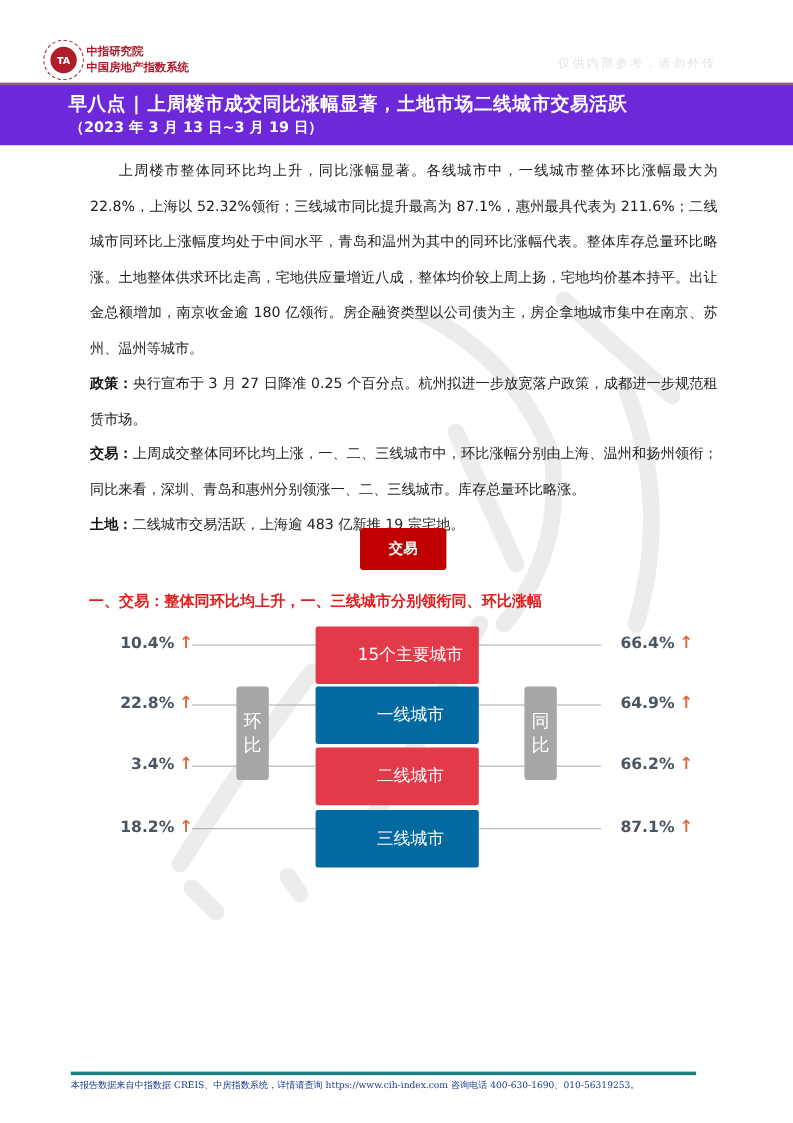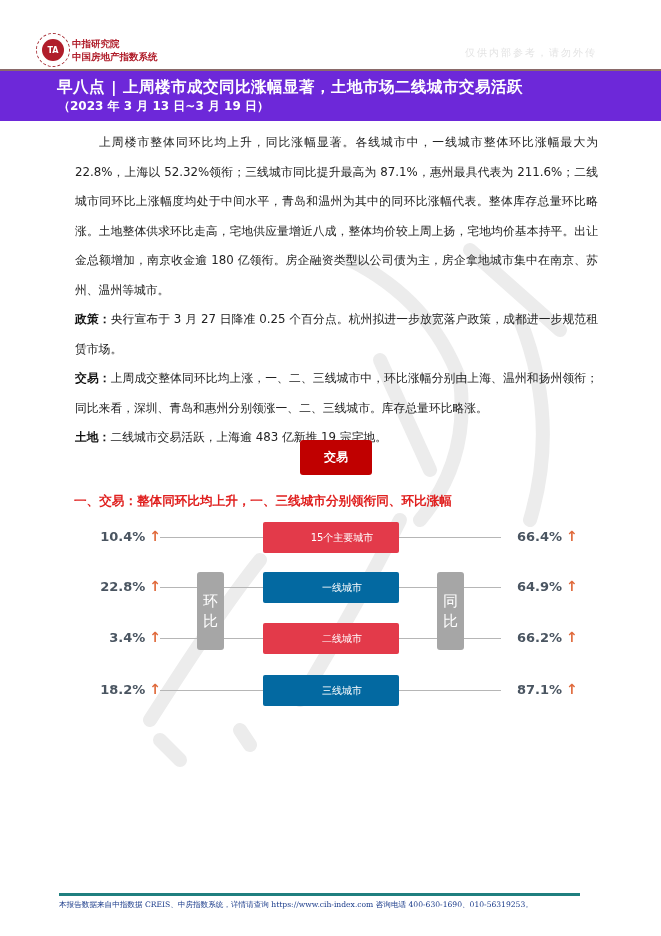--- a/index.html
+++ b/index.html
@@ -41,7 +41,7 @@
   .row .left-val { position: absolute; right: 500px; top: 6px; font-size: 13px; font-weight: bold; color: #4a5561; white-space: nowrap; display: flex; align-items: center; }
   .row .right-val { position: absolute; left: 517px; top: 6px; font-size: 13px; font-weight: bold; color: #4a5561; white-space: nowrap; display: flex; align-items: center; }
   .arrow { color: #e06a3c; font-size: 14px; font-weight: bold; margin-left: 4px; }
-  .city-box { position: absolute; left: 263px; top: 0; width: 136px; height: 31px; border-radius: 2px; color: #fff; font-size: 10px; display: flex; align-items: center; justify-content: center; padding-left: 22px; }
+  .city-box { position: absolute; left: 263px; top: 0; width: 136px; height: 48px; border-radius: 2px; color: #fff; font-size: 14px; display: flex; align-items: center; justify-content: center; padding-left: 22px; }
   .city-box.red { background: #e33a4a; }
   .city-box.slate { background: #0369a1; }
   .side-tag { position: absolute; width: 27px; height: 78px; background: #a6a6a6; border-radius: 3px; color: #fff; font-size: 15px; line-height: 20px; display: flex; flex-direction: column; align-items: center; justify-content: center; z-index: 3; }

